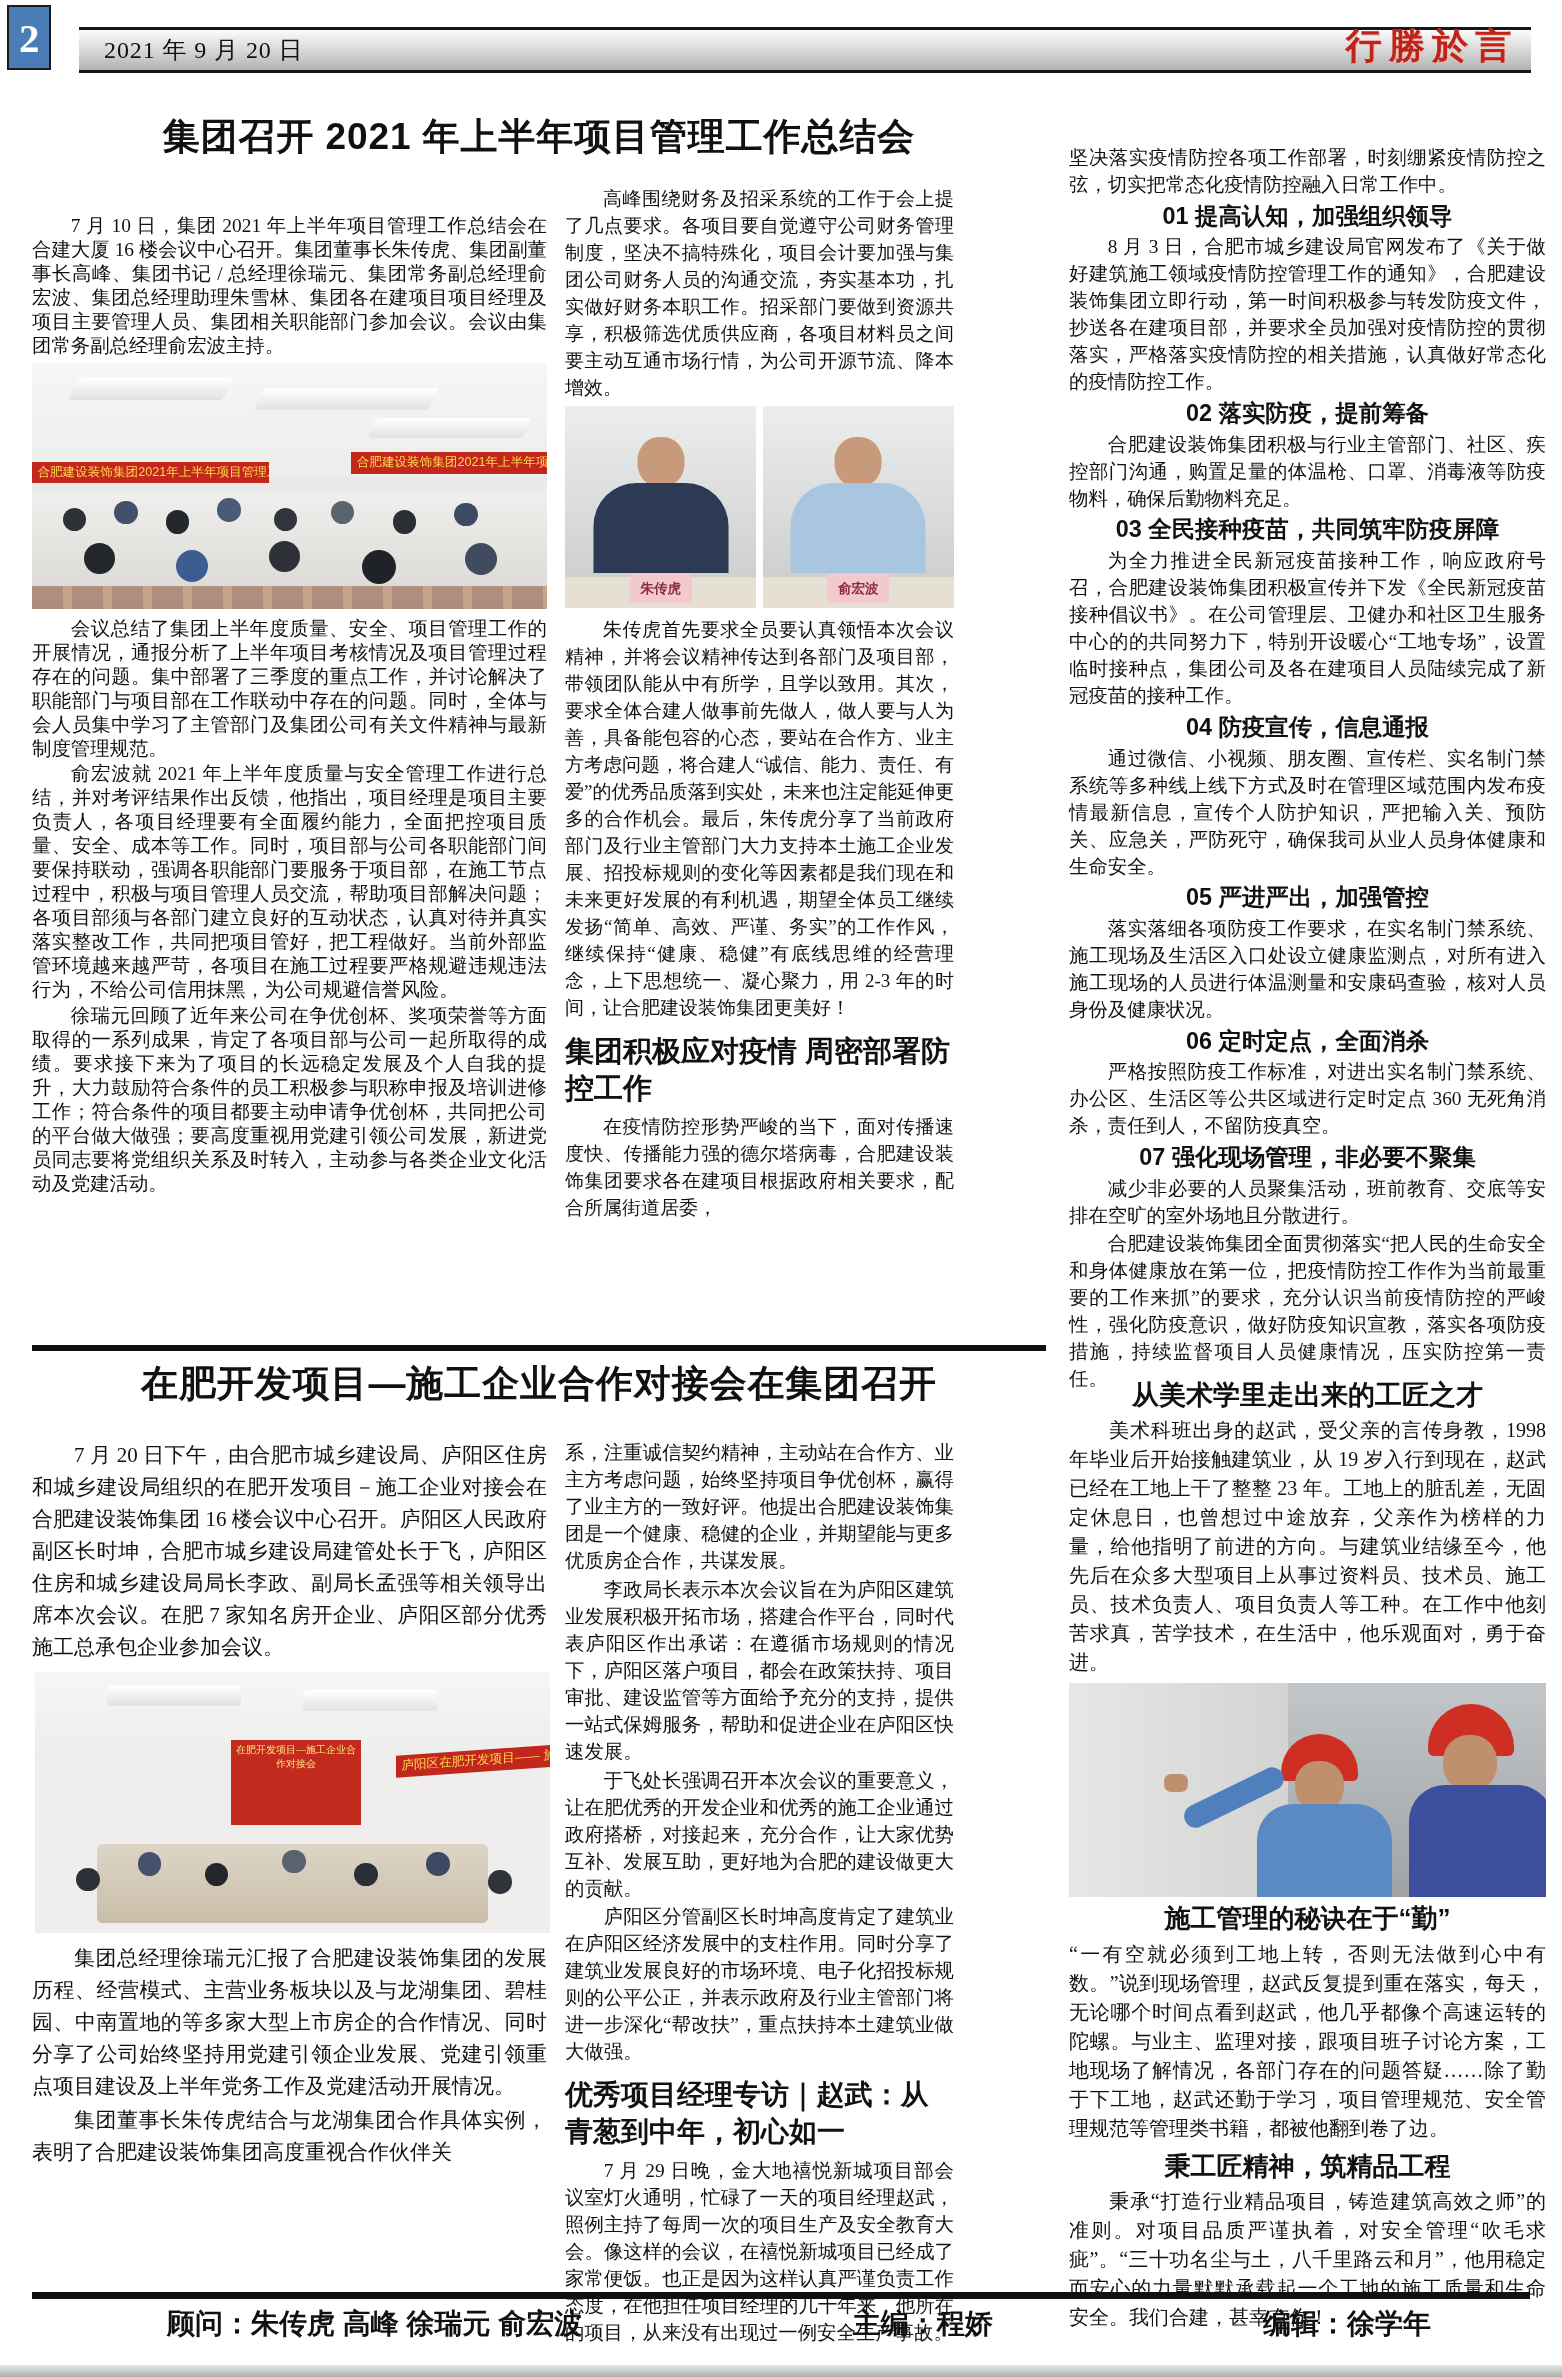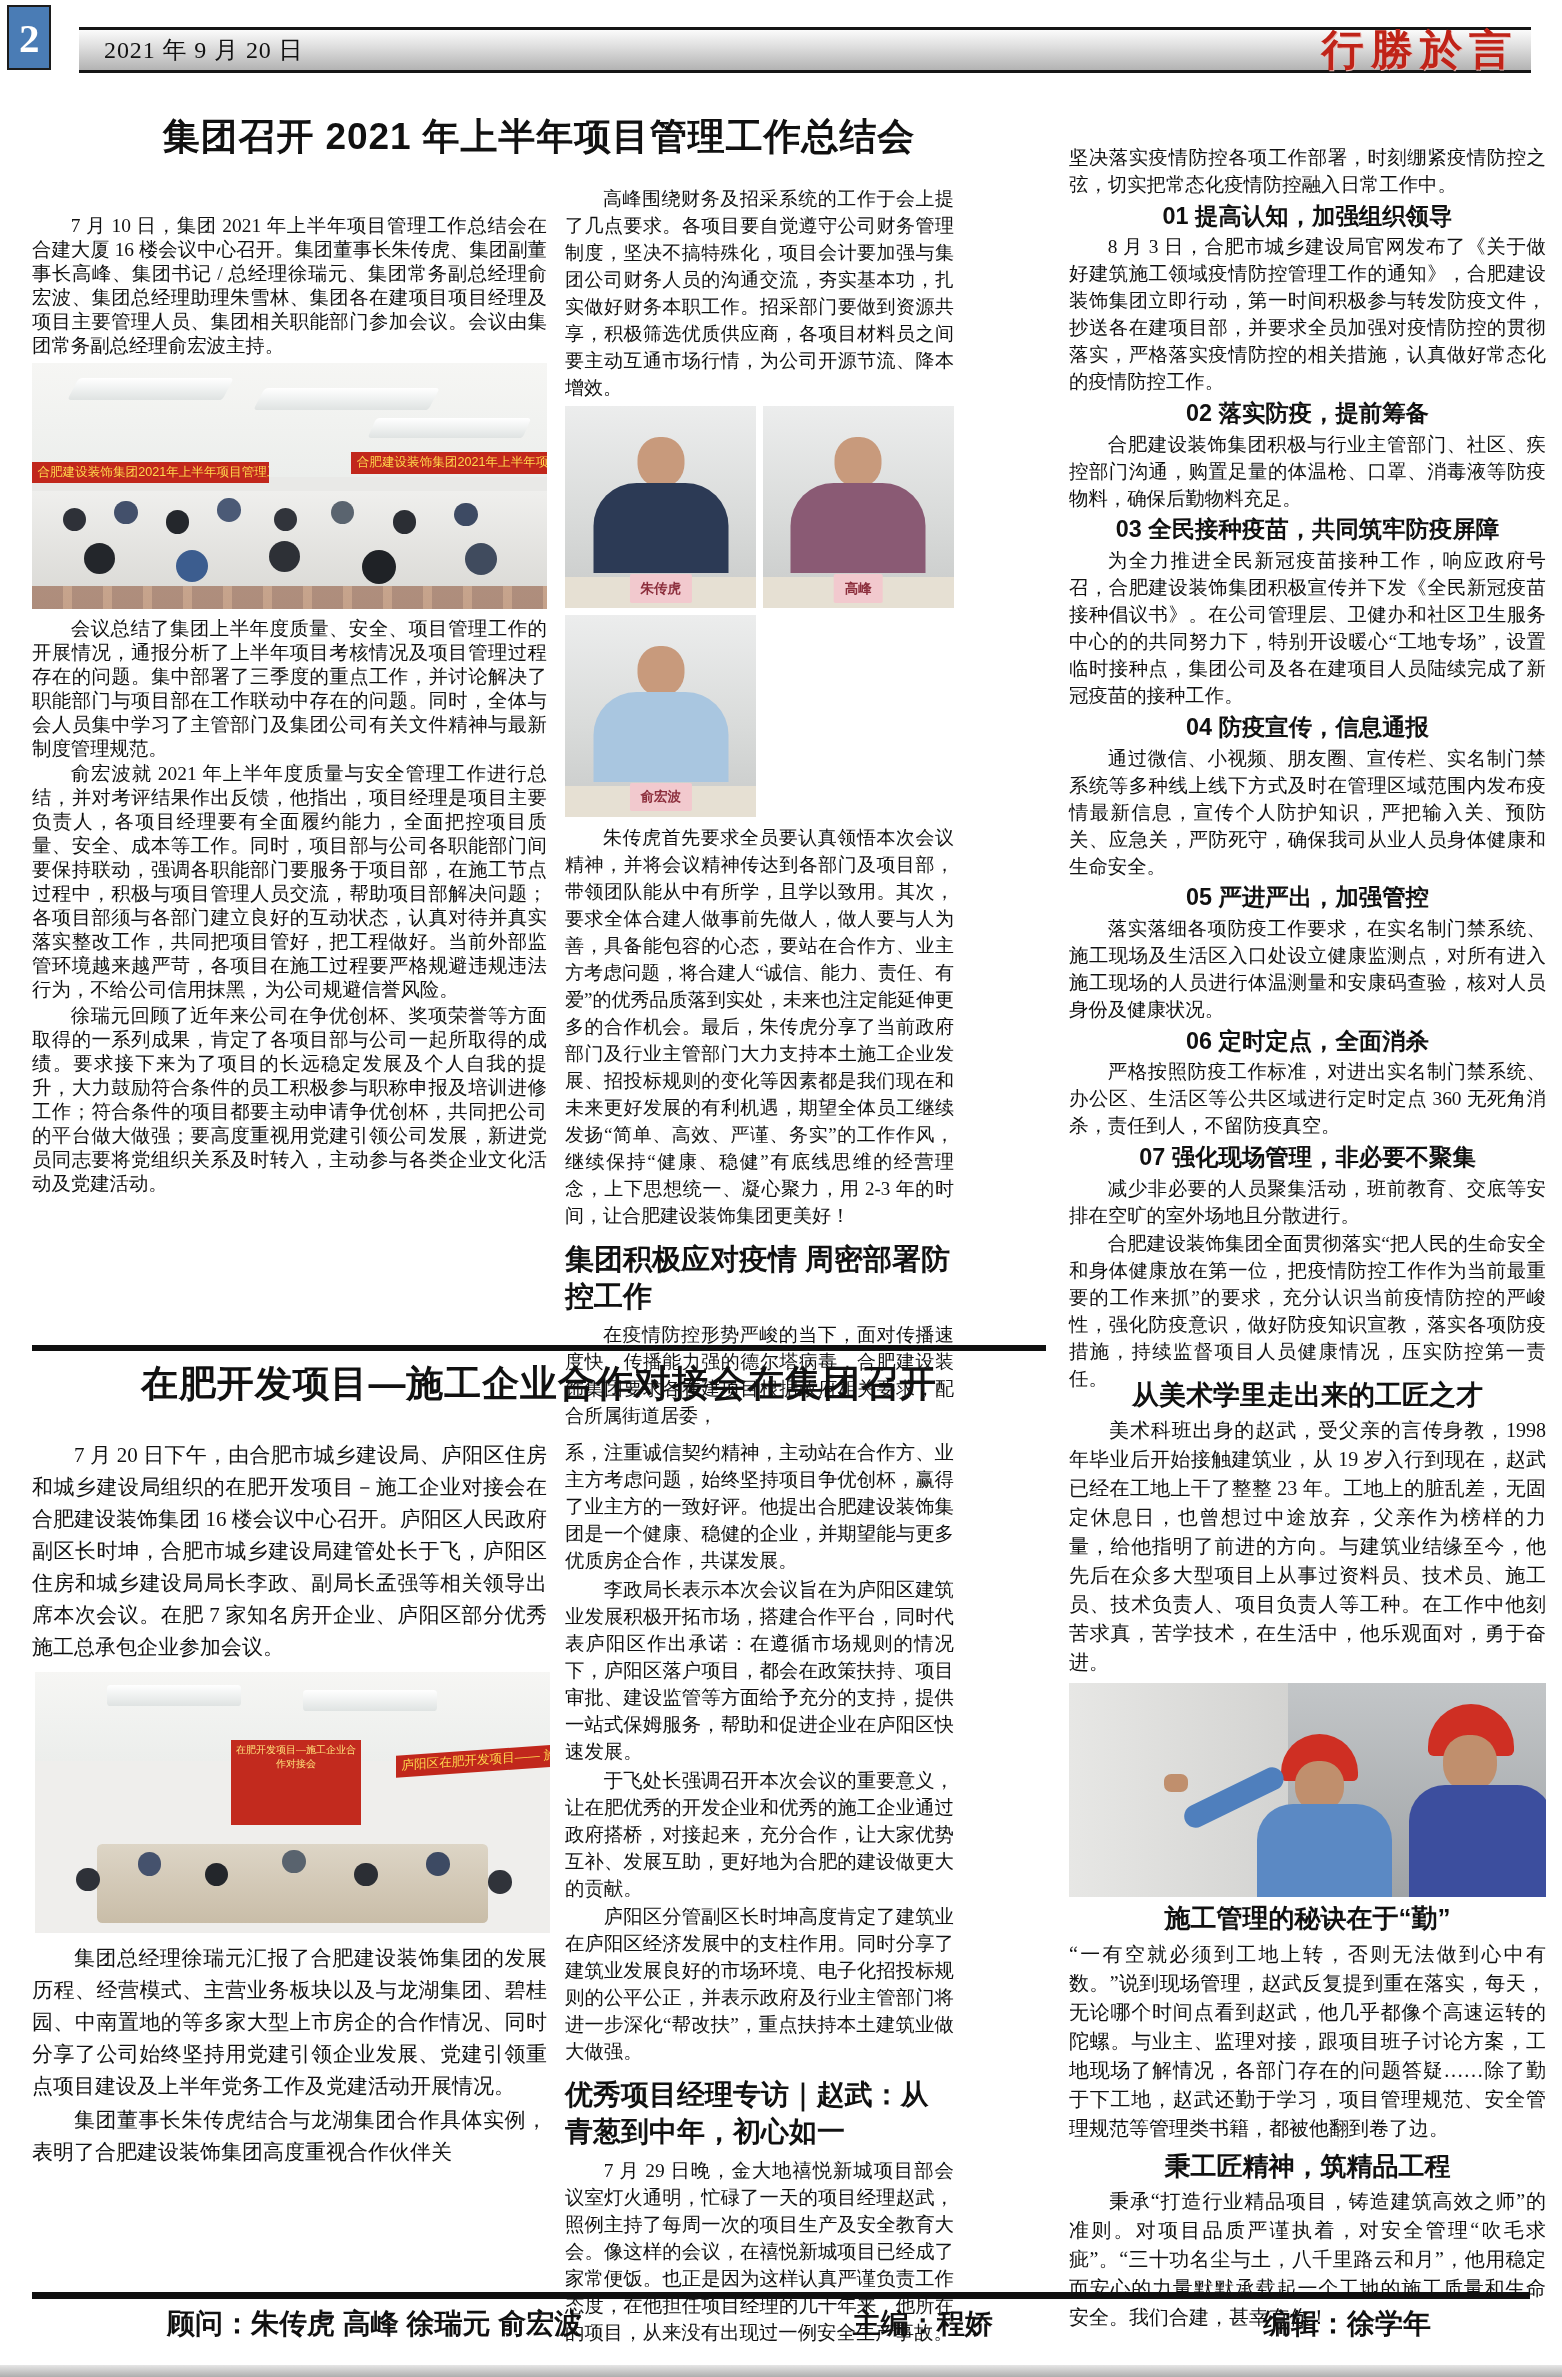--- a/index.html
+++ b/index.html
@@ -15,7 +15,7 @@
         border-top:3.6px solid #161616;border-bottom:3.6px solid #161616;
         display:flex;align-items:center;}
   .hdate{font-size:24px;margin-left:25px;letter-spacing:0.9px;}
-  .hmotto{position:absolute;right:12.6px;top:-8px;color:#c02318;font-size:42px;font-weight:bold;
+  .hmotto{position:absolute;right:12.6px;top:-8px;color:#c02318;font-size:36px;font-weight:bold;
           font-family:"DejaVu Serif","Liberation Serif",serif;letter-spacing:7.2px;
           text-shadow:0.9px 0.9px 0 #e8b9b4;}
   

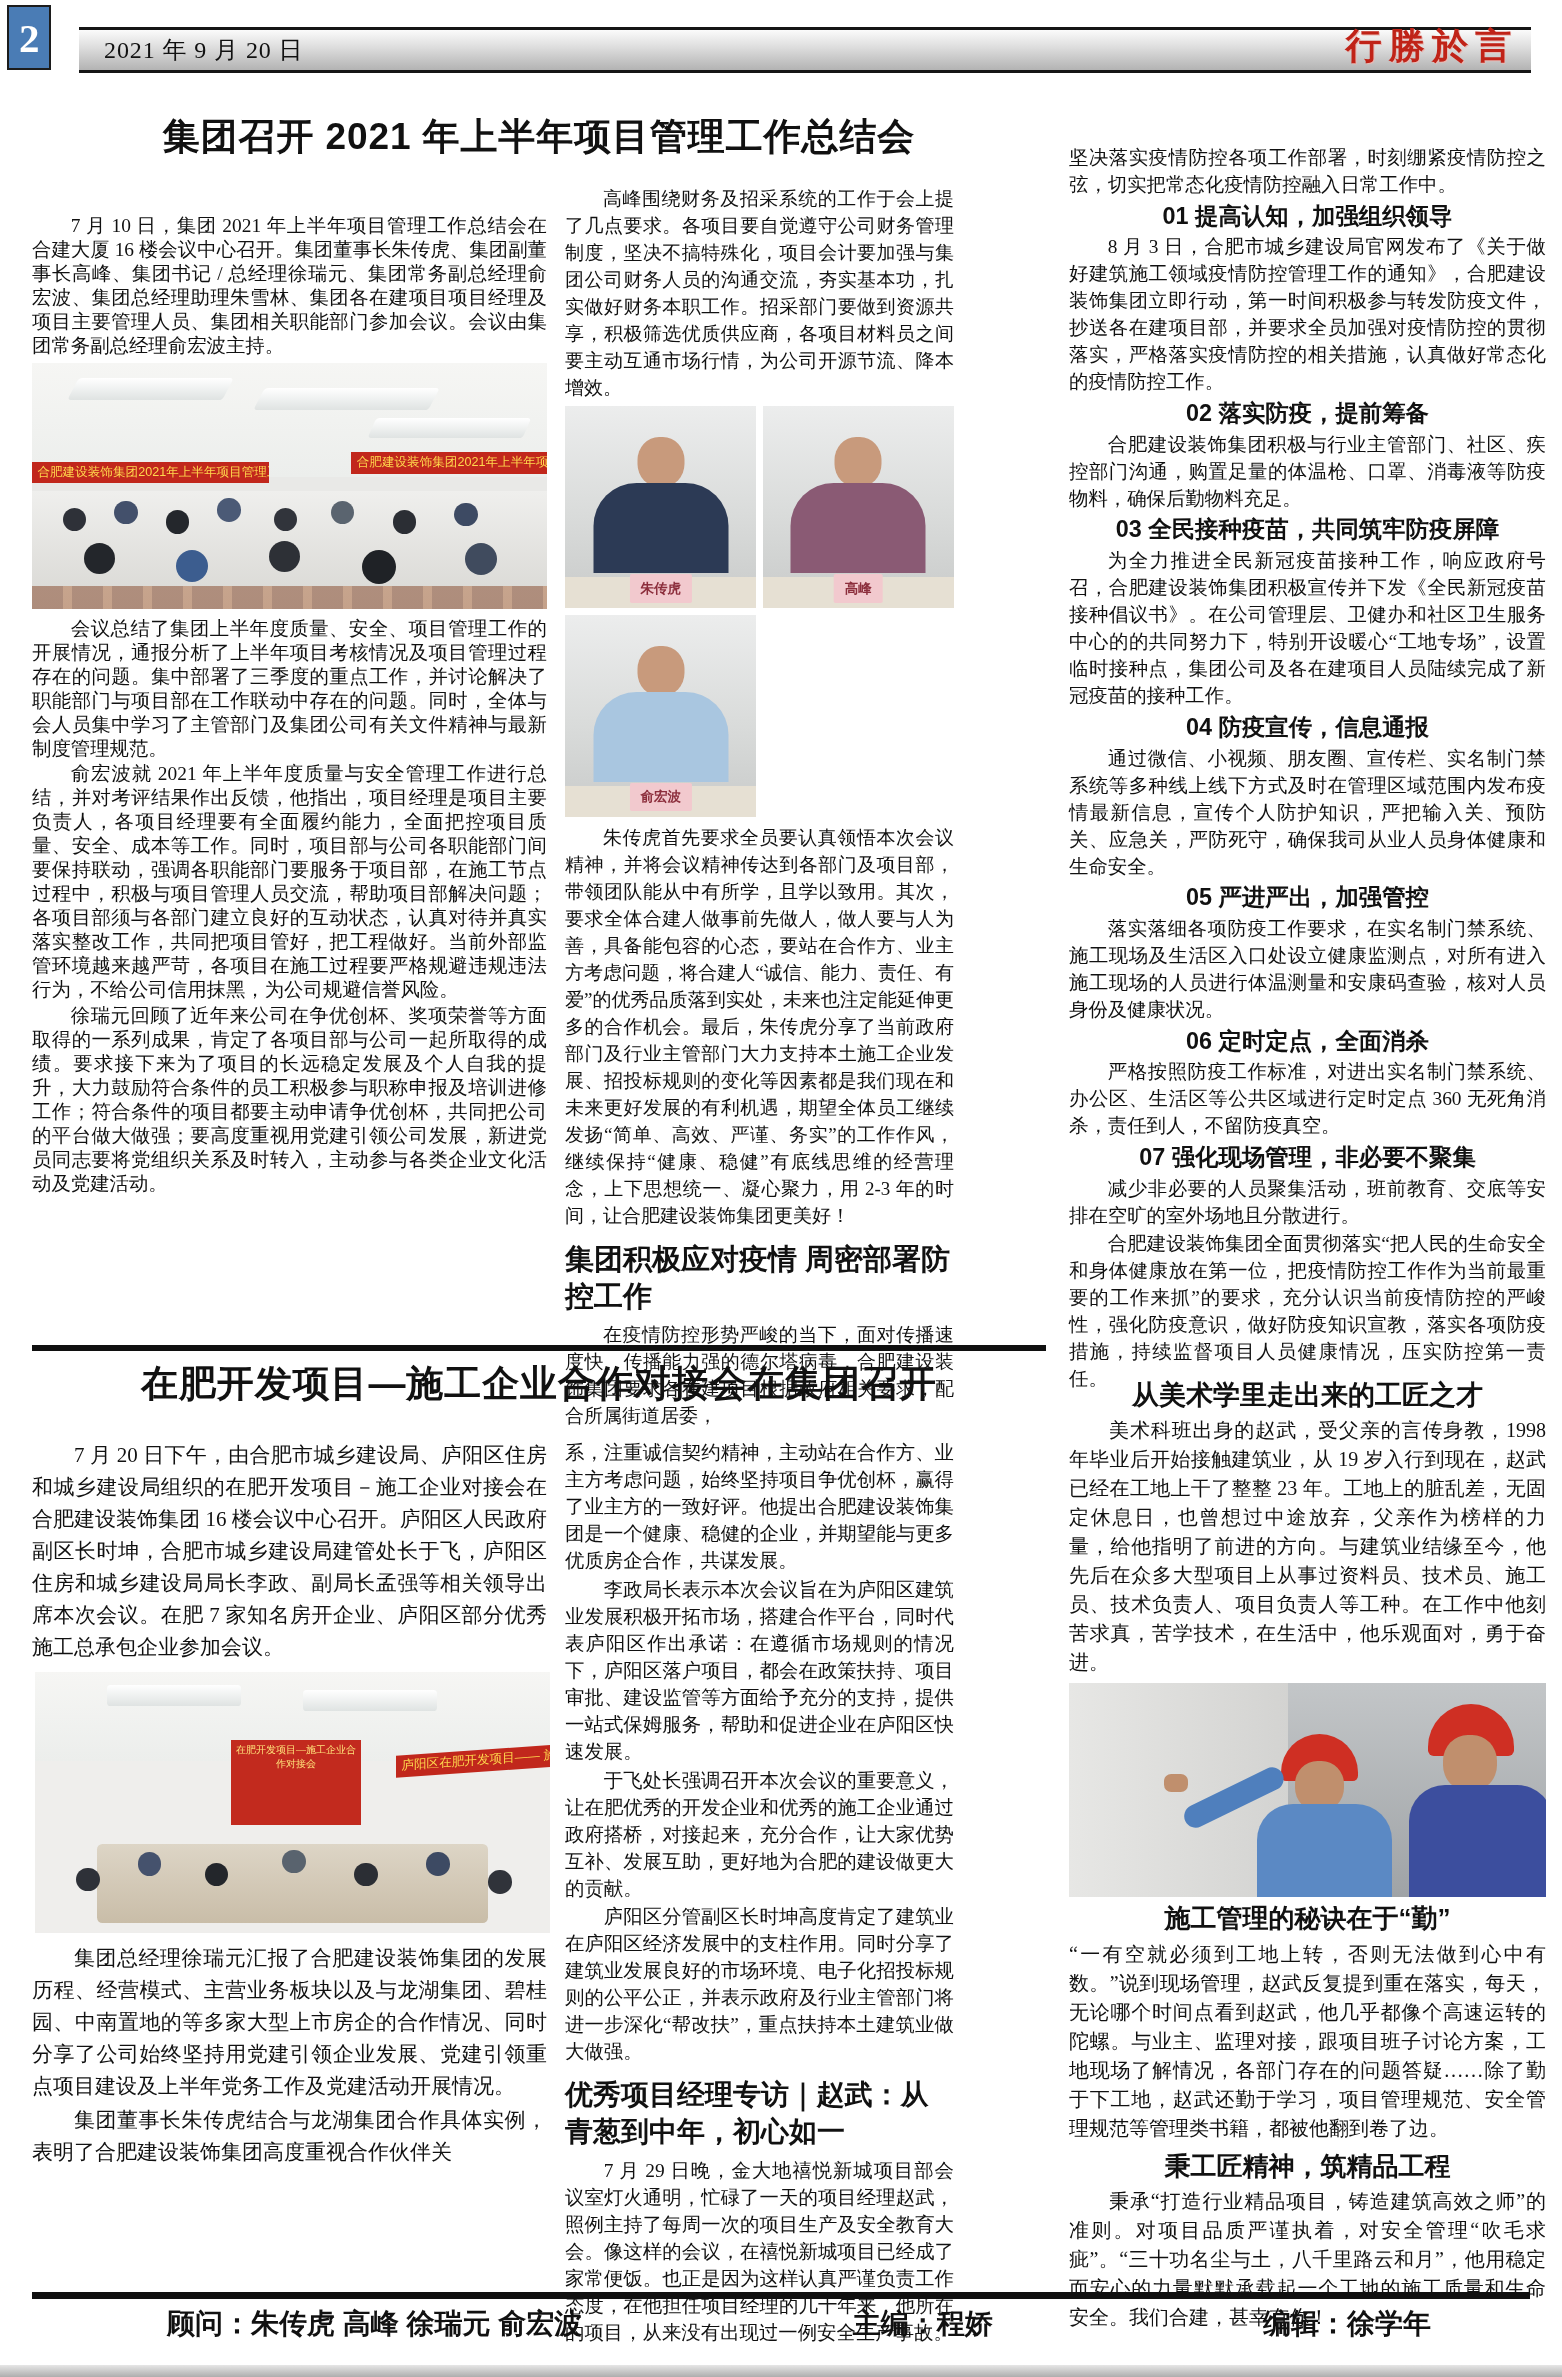--- a/index.html
+++ b/index.html
@@ -149,12 +149,6 @@
       </div>
       <div class="port">
         <div class="phead"></div>
-        <div class="ptorso" style="background:#8a5a74;"></div>
-        <div class="pdesk"></div>
-        <span class="nameplate">高峰</span>
-      </div>
-      <div class="port">
-        <div class="phead"></div>
         <div class="ptorso" style="background:#a9c6e0;"></div>
         <div class="pdesk"></div>
         <span class="nameplate">俞宏波</span>

